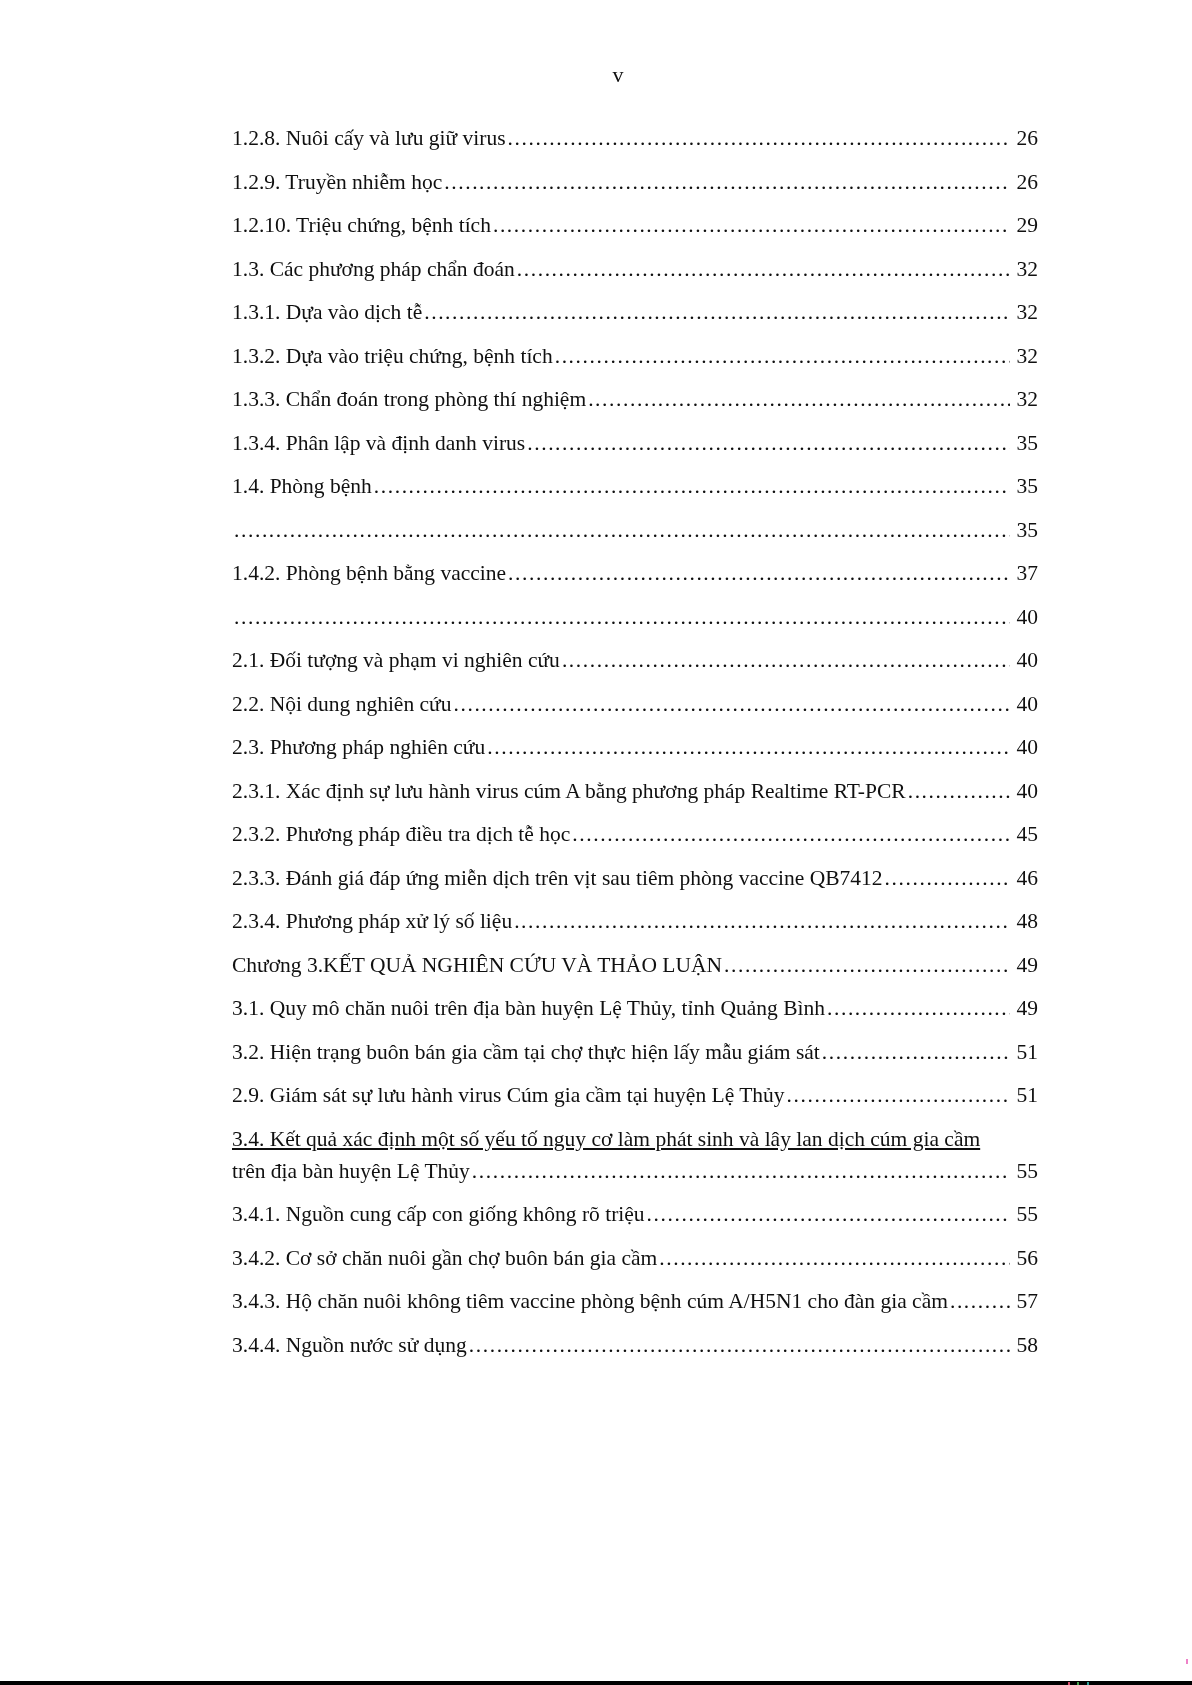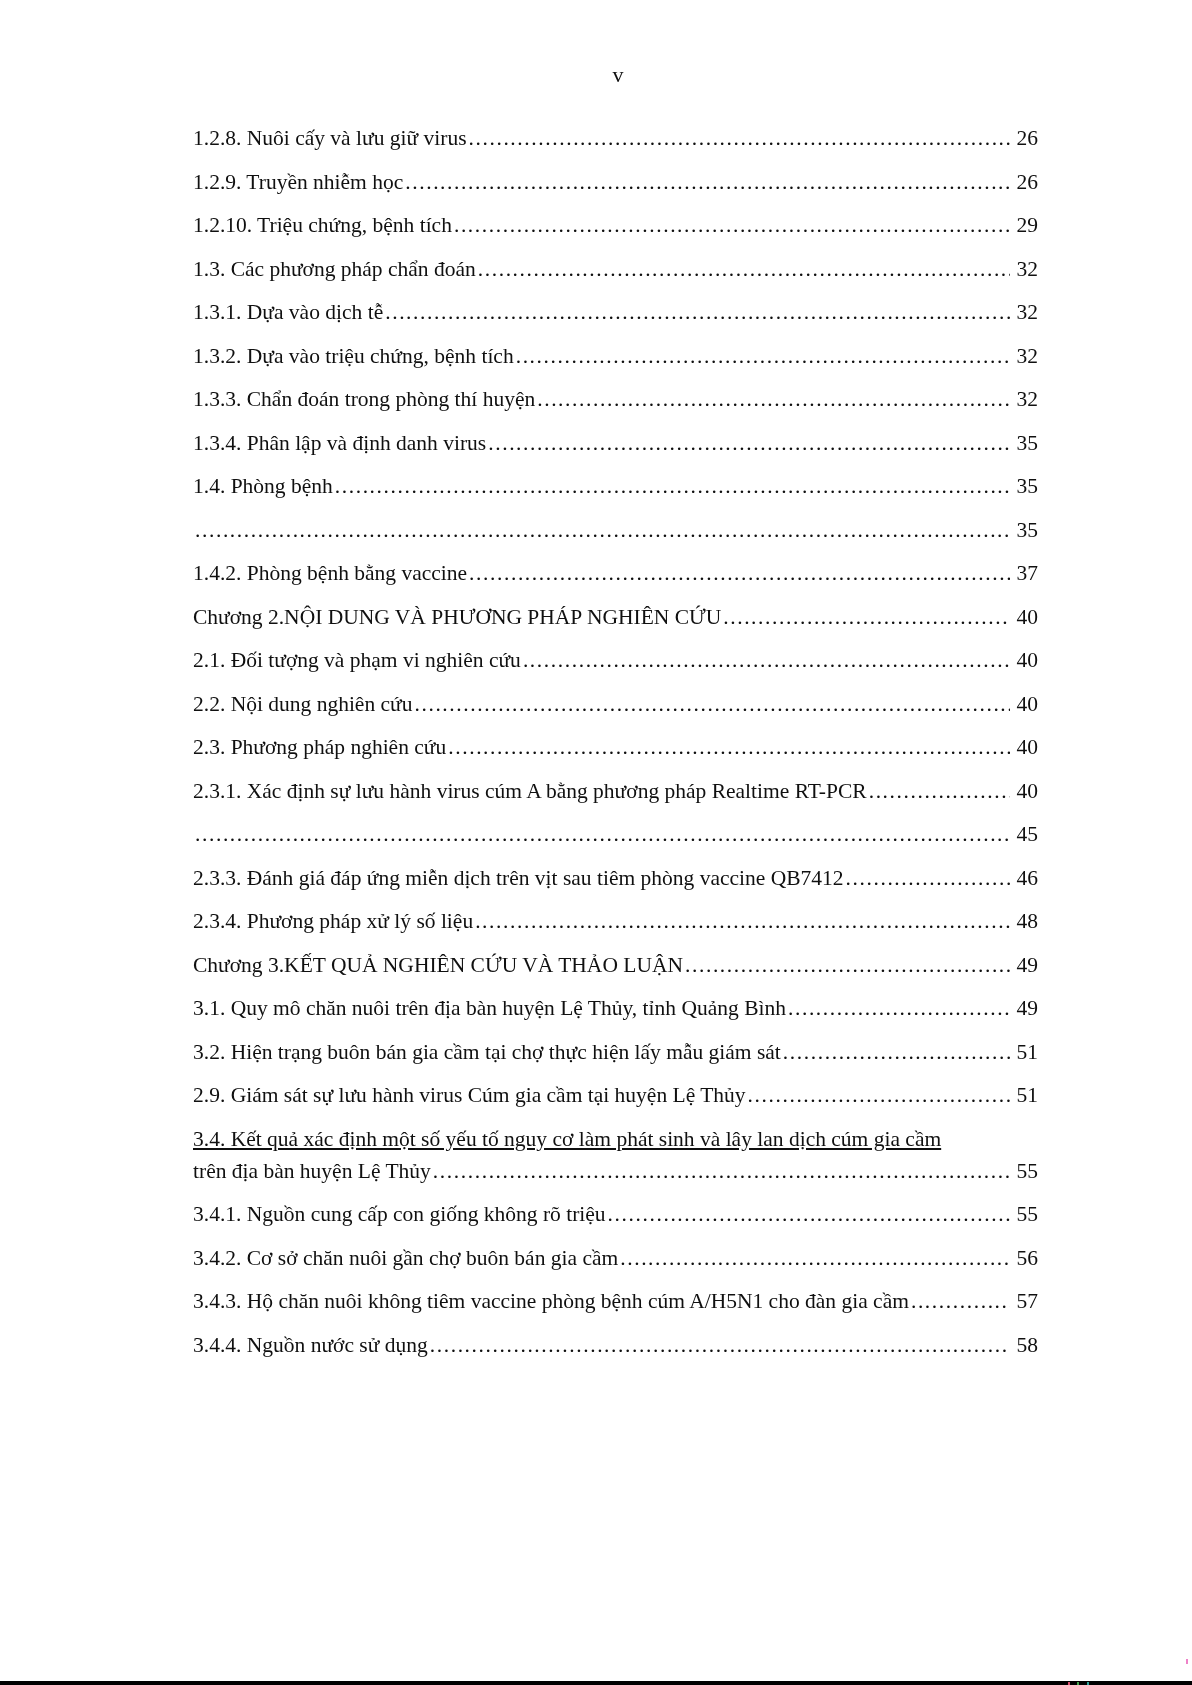--- a/index.html
+++ b/index.html
@@ -39,6 +39,7 @@
   .toc-row {
     margin-bottom: 11.5px;
     overflow: hidden;
+    margin-left: 39px;
   }
   .toc-line1 {
     font-size: 21.5px;

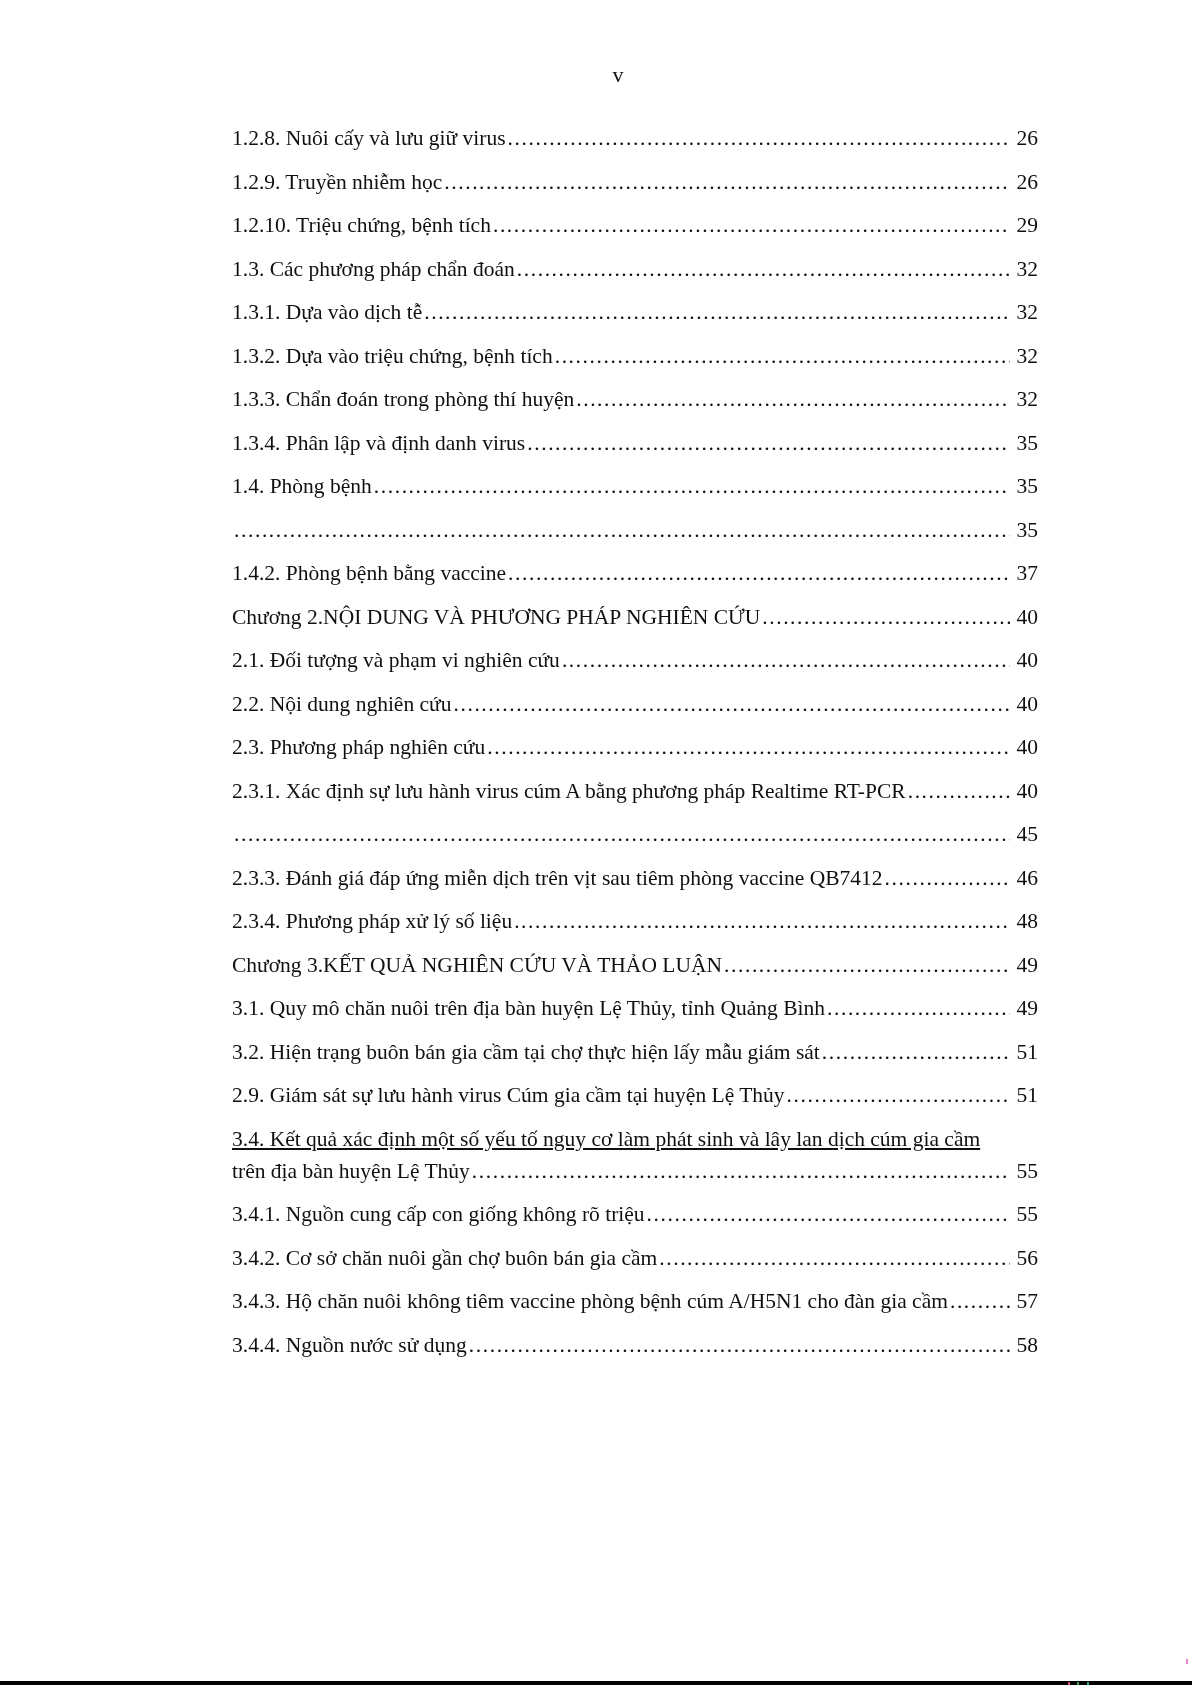--- a/index.html
+++ b/index.html
@@ -140,7 +140,7 @@
   </div>
       <div class="toc-row">
     <div class="toc-lineflex">
-      <span class="toc-label">1.3.3. Chẩn đoán trong phòng thí huyện</span>
+      <span class="toc-label">1.3.3. Chẩn đoán trong phòng thí nghiệm</span>
       <span class="toc-dots">............................................................................................................................................................................................................................................................................................................</span>
       <span class="toc-page">32</span>
     </div>

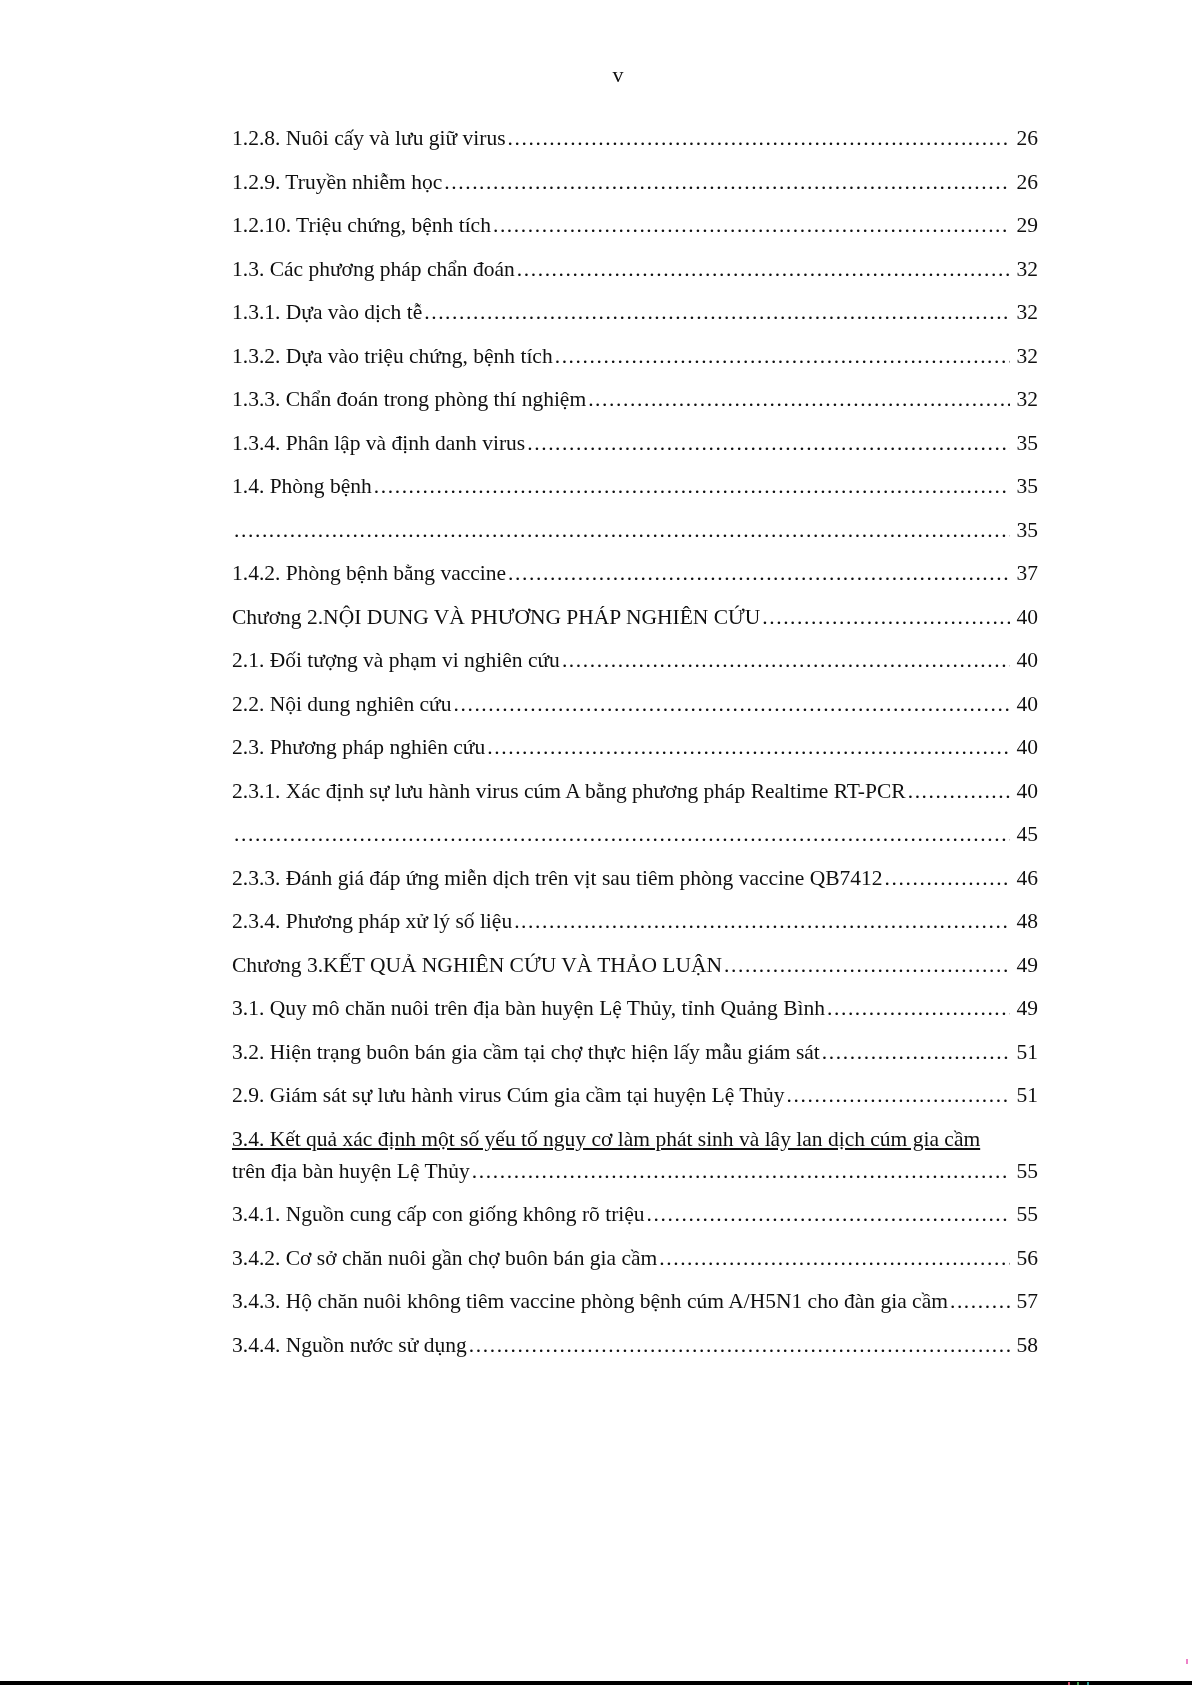--- a/index.html
+++ b/index.html
@@ -174,7 +174,6 @@
   </div>
       <div class="toc-row">
     <div class="toc-lineflex">
-      <span class="toc-label">Chương 2.NỘI DUNG VÀ PHƯƠNG PHÁP NGHIÊN CỨU</span>
       <span class="toc-dots">............................................................................................................................................................................................................................................................................................................</span>
       <span class="toc-page">40</span>
     </div>

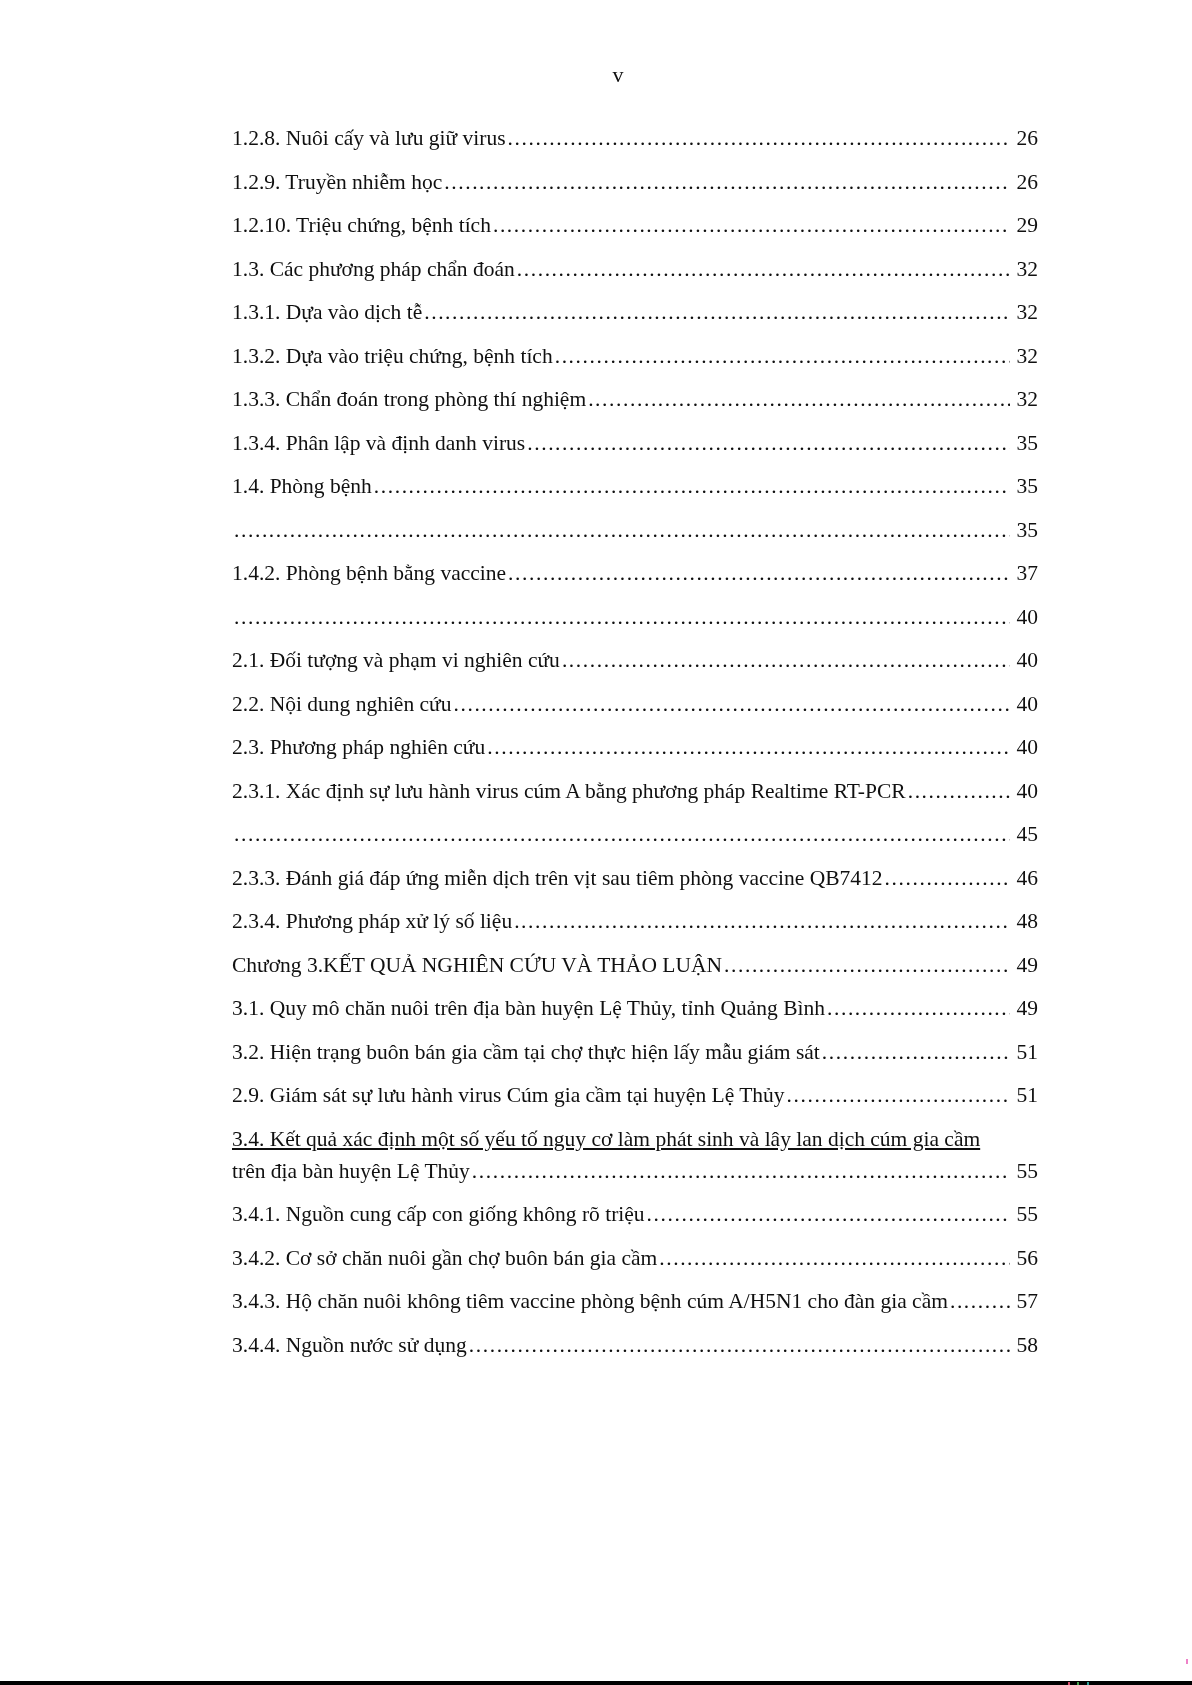--- a/index.html
+++ b/index.html
@@ -208,6 +208,7 @@
   </div>
       <div class="toc-row">
     <div class="toc-lineflex">
+      <span class="toc-label">2.3.2. Phương pháp điều tra dịch tễ học</span>
       <span class="toc-dots">............................................................................................................................................................................................................................................................................................................</span>
       <span class="toc-page">45</span>
     </div>

